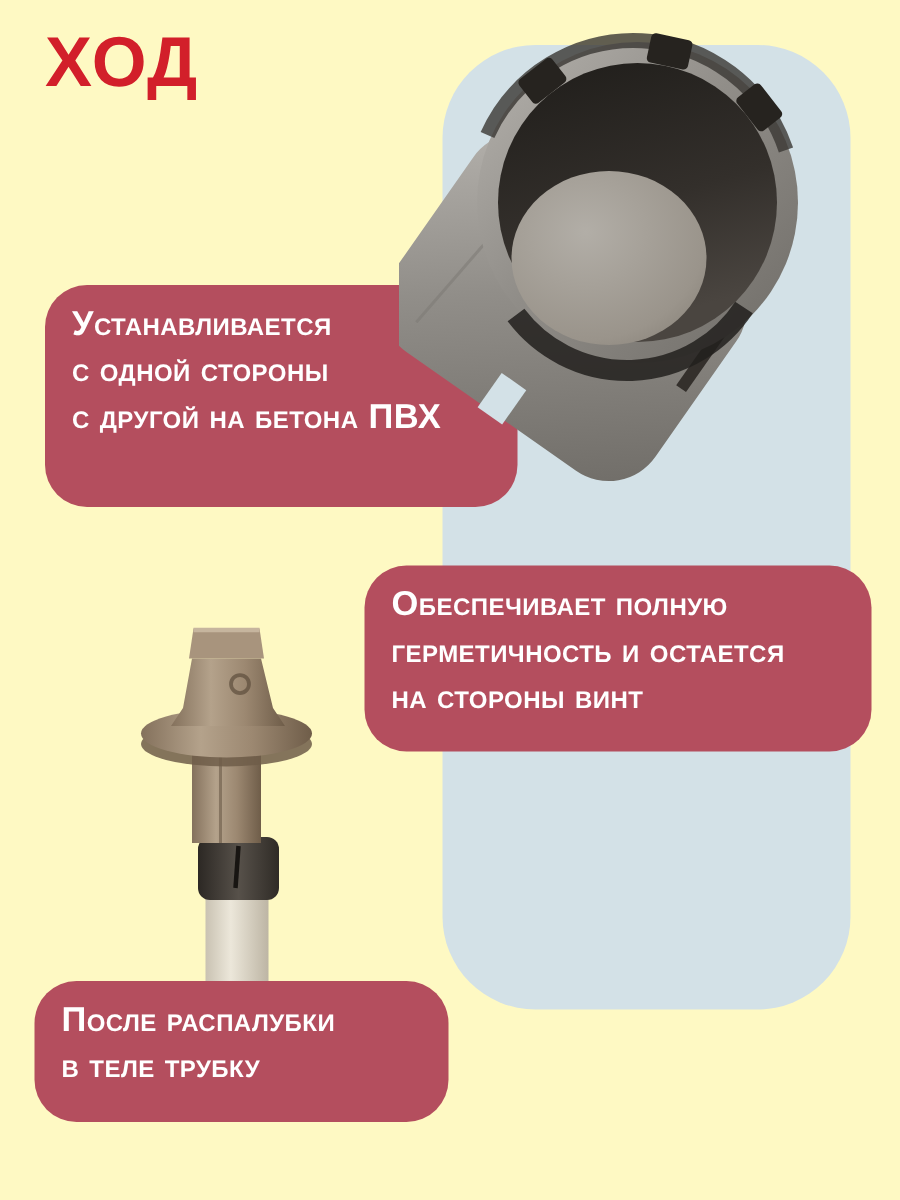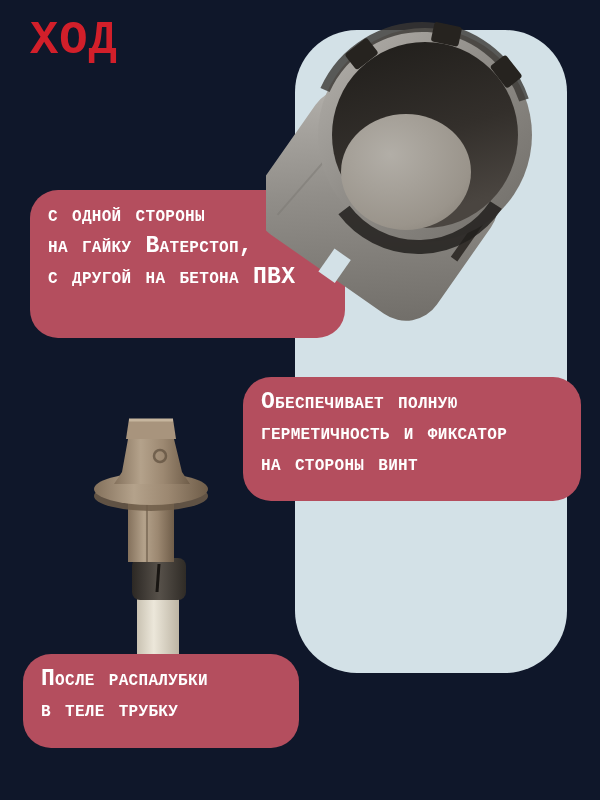--- a/index.html
+++ b/index.html
@@ -4,8 +4,8 @@
 <style>
   html,body { margin:0; padding:0; background:#ffffff; }
   .page {
-    position:relative; width:600px; height:800px; background:#0f172a;
-    overflow:hidden; font-family:Liberation Mono, monospace;
+    position:relative; width:600px; height:800px; background:#fef9c3;
+    overflow:hidden; font-family:Liberation Sans, sans-serif;
   }
   .panel {
     position:absolute; left:295px; top:30px; width:272px; height:643px;

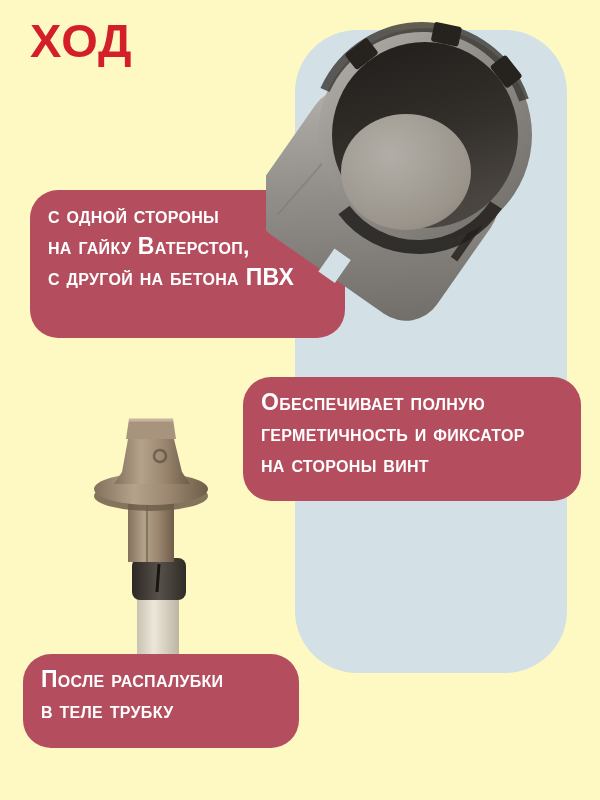--- a/index.html
+++ b/index.html
@@ -114,6 +114,7 @@
   </svg>
 
   <div class="callout" id="callout-install">
+    <div class="line">Устанавливается</div>
     <div class="line">с одной стороны</div>
     <div class="line">на гайку Ватерстоп,</div>
     <div class="line">с другой на бетона ПВХ</div>

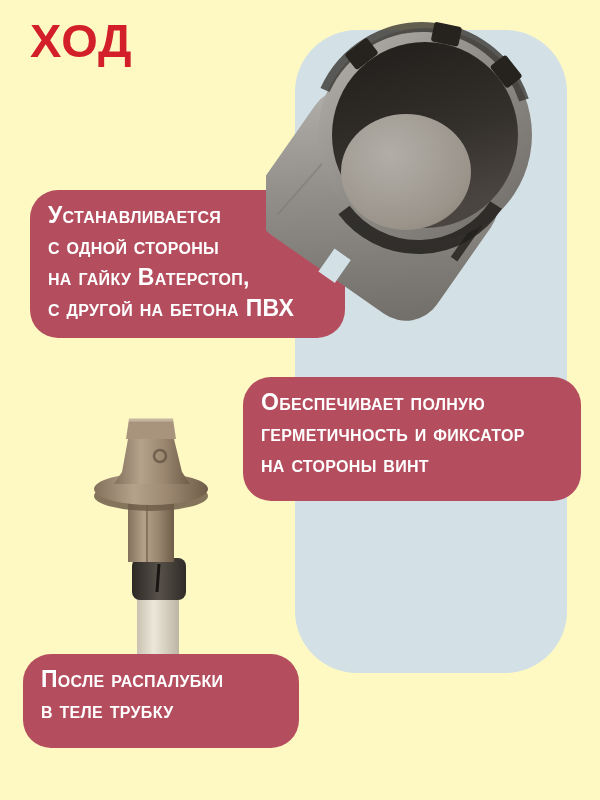--- a/index.html
+++ b/index.html
@@ -116,7 +116,6 @@
   <div class="callout" id="callout-install">
     <div class="line">Устанавливается</div>
     <div class="line">с одной стороны</div>
-    <div class="line">на гайку Ватерстоп,</div>
     <div class="line">с другой на бетона ПВХ</div>
   </div>
 

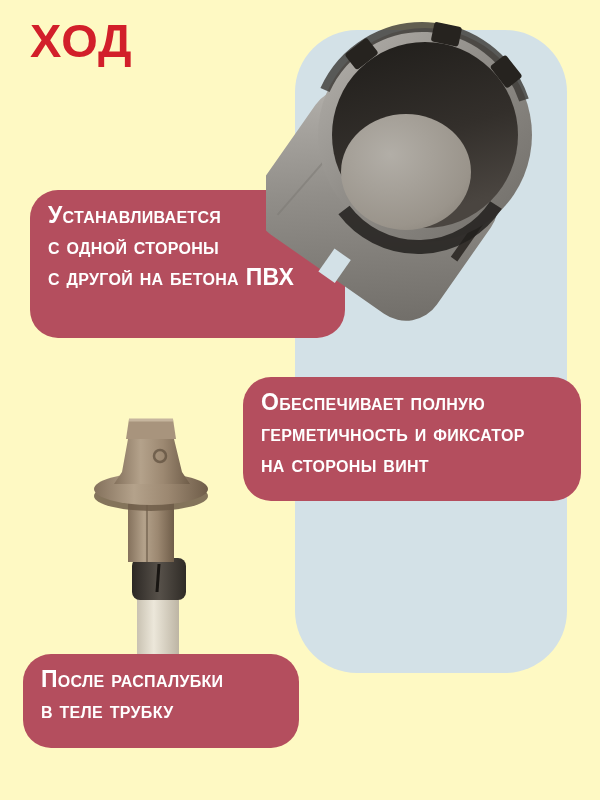--- a/index.html
+++ b/index.html
@@ -121,7 +121,7 @@
 
   <div class="callout" id="callout-seal">
     <div class="line">Обеспечивает полную</div>
-    <div class="line">герметичность и фиксатор</div>
+    <div class="line">герметичность и остается</div>
     <div class="line">на стороны винт</div>
   </div>
 

